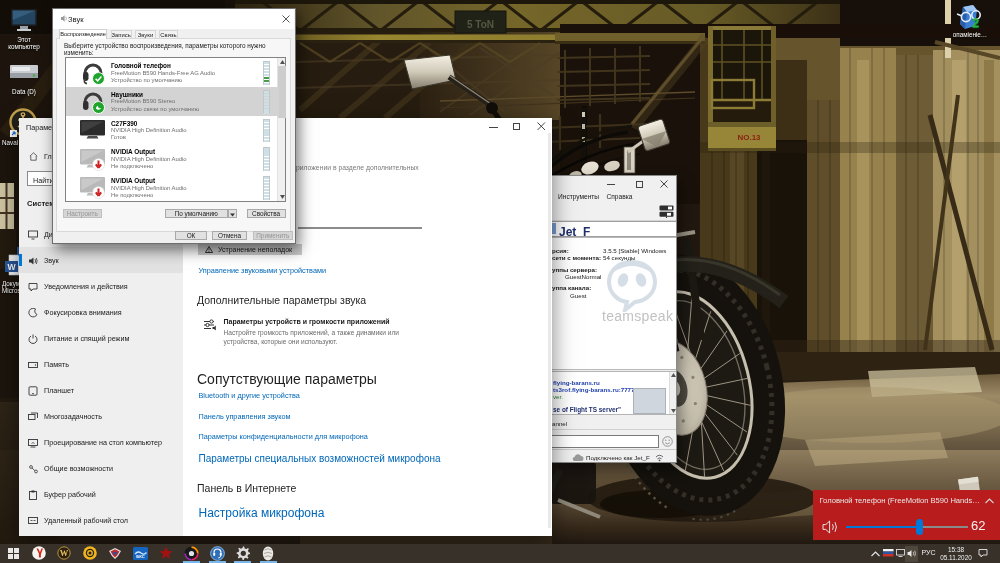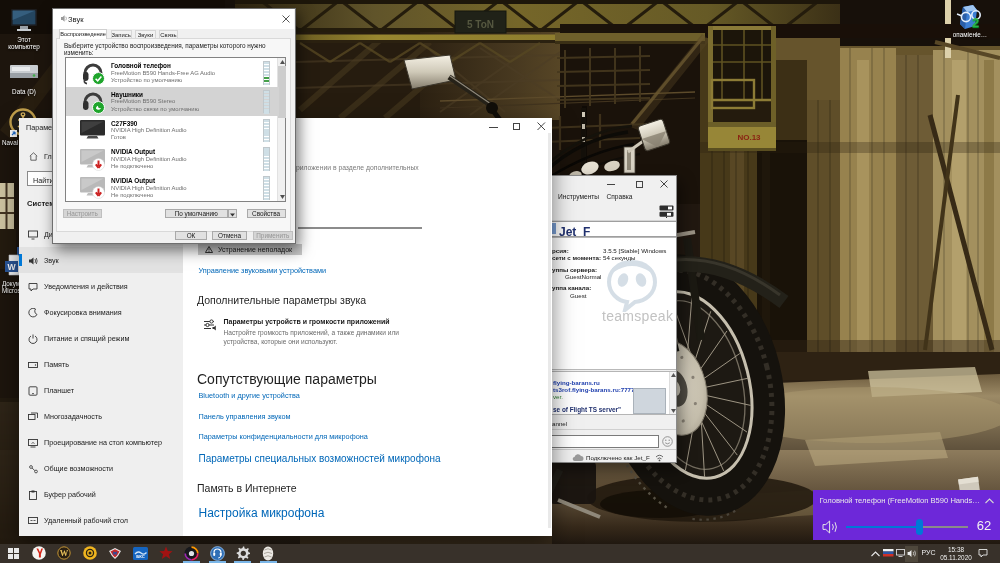--- a/index.html
+++ b/index.html
@@ -471,7 +471,7 @@
   <div class="abs" style="left:179.5px;top:293.5px;font-size:7.3px;color:#0067b8">Панель управления звуком</div>
   <div class="abs" style="left:179.5px;top:314px;font-size:7.3px;color:#0067b8">Параметры конфиденциальности для микрофона</div>
   <div class="abs" style="left:179.5px;top:334.5px;font-size:10px;color:#0067b8">Параметры специальных возможностей микрофона</div>
-  <div class="abs" style="left:178px;top:364px;font-size:10.5px;color:#1f1f1f">Память в Интернете</div>
+  <div class="abs" style="left:178px;top:364px;font-size:10.5px;color:#1f1f1f">Панель в Интернете</div>
   <div class="abs" style="left:179.5px;top:388px;font-size:12px;color:#0067b8">Настройка микрофона</div>
   <div class="abs" style="left:529px;top:15px;width:3px;height:395px;background:#e9e9e9"></div>
 </div>

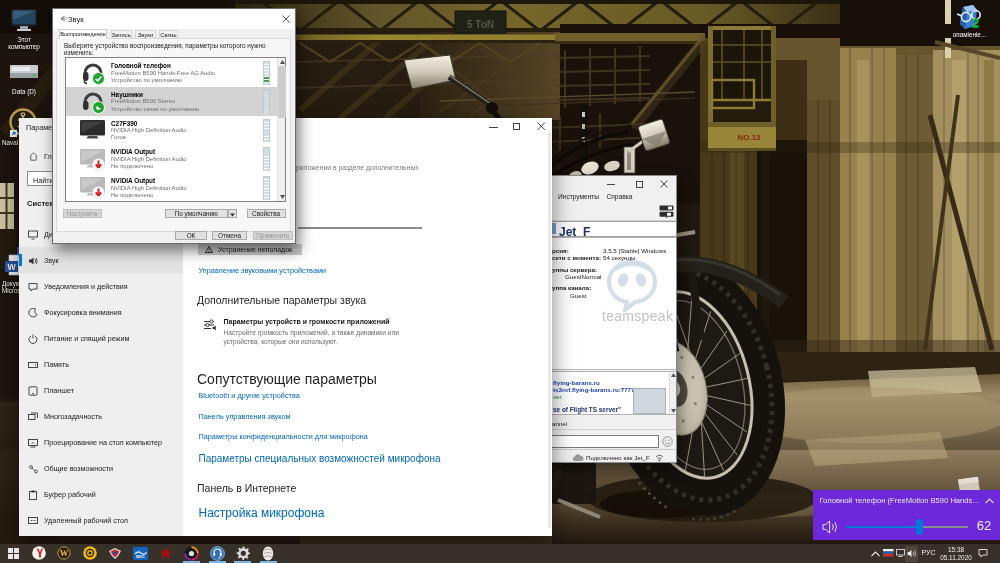--- a/index.html
+++ b/index.html
@@ -733,7 +733,7 @@
   </div>
 </div>
 
-<div class="abs" id="volfly" style="left:813px;top:490px;width:187px;height:50px;background:#6d28d9;z-index:30">
+<div class="abs" id="volfly" style="left:813px;top:490px;width:187px;height:50px;background:#b91c1c;z-index:30">
   <div class="abs" style="left:6.5px;top:5.5px;font-size:7.6px;color:#e9e9e9;white-space:nowrap">Головной телефон (FreeMotion B590 Hands…</div>
   <svg class="abs" style="left:172px;top:8px" width="9" height="6">
         <path d="M0.5 5 L4.5 1 L8.5 5" stroke="#d5d5d5" stroke-width="1.1" fill="none"></path>

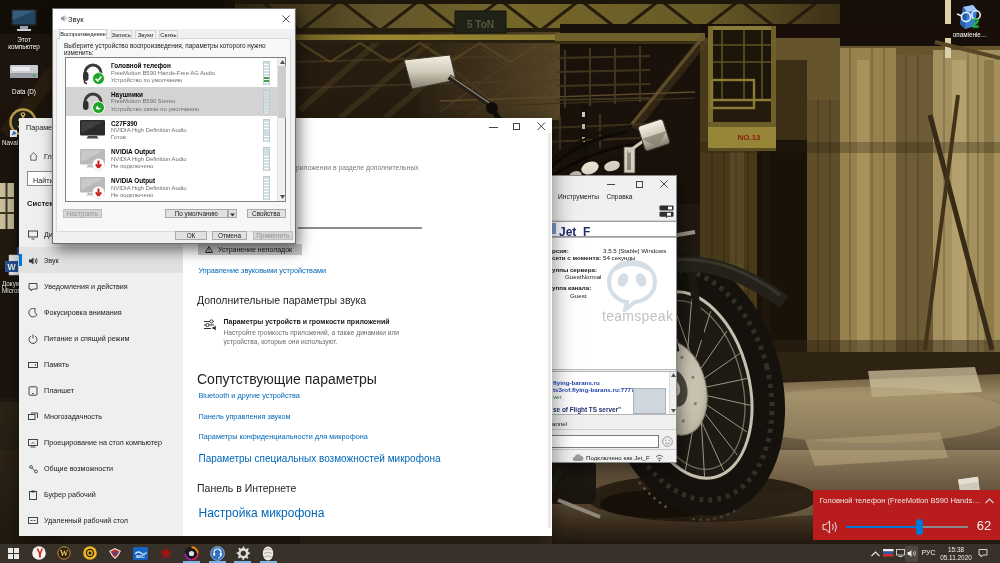--- a/index.html
+++ b/index.html
@@ -746,7 +746,7 @@
   <div class="abs" style="left:33px;top:36.2px;width:73.5px;height:1.8px;background:#0078d7"></div>
   <div class="abs" style="left:106.5px;top:36.2px;width:48.5px;height:1.8px;background:#8a8a8a"></div>
   <div class="abs" style="left:103.2px;top:29.3px;width:7px;height:15.4px;border-radius:3.5px;background:#0078d7"></div>
-  <div class="abs" style="left:158px;top:28px;width:26px;text-align:center;font-size:13px;color:#f2f2f2">62</div>
+  <div class="abs" style="left:158px;top:28px;width:26px;text-align:left;font-size:13px;color:#f2f2f2">62</div>
 </div>
 
 <div class="abs" id="taskbar" style="left:0;top:544px;width:1000px;height:19px;background:#38312a;z-index:40">

